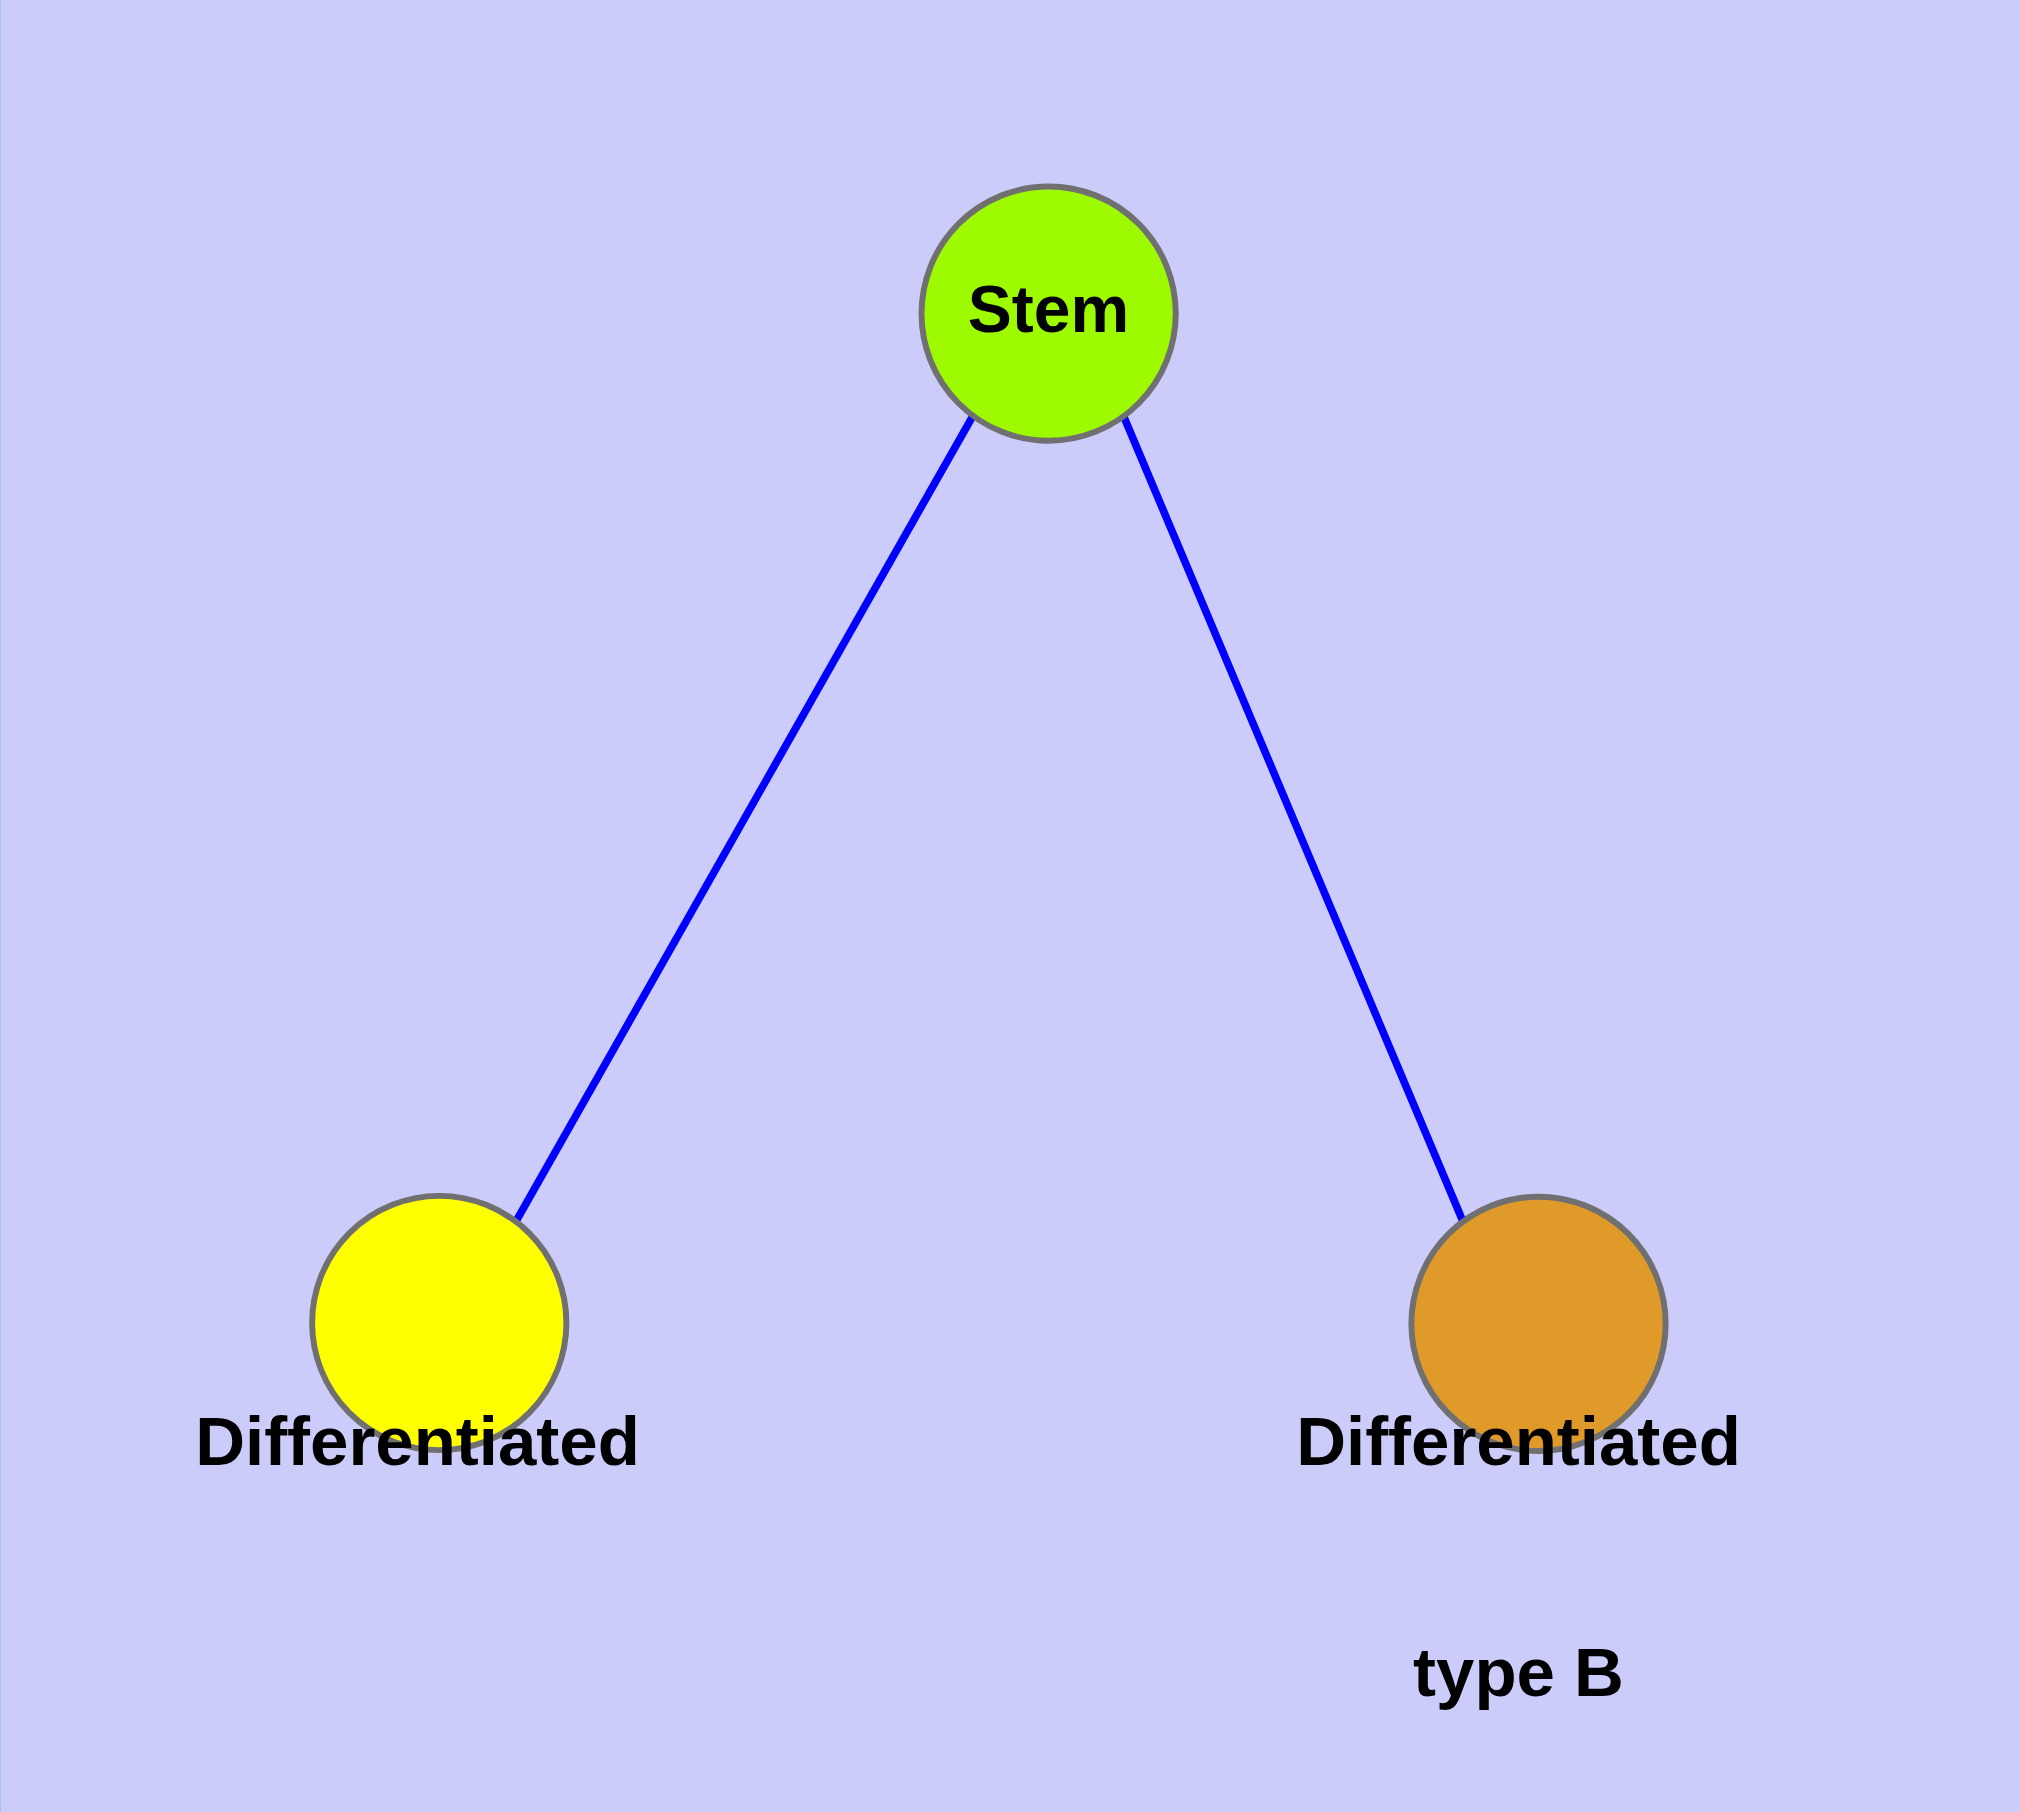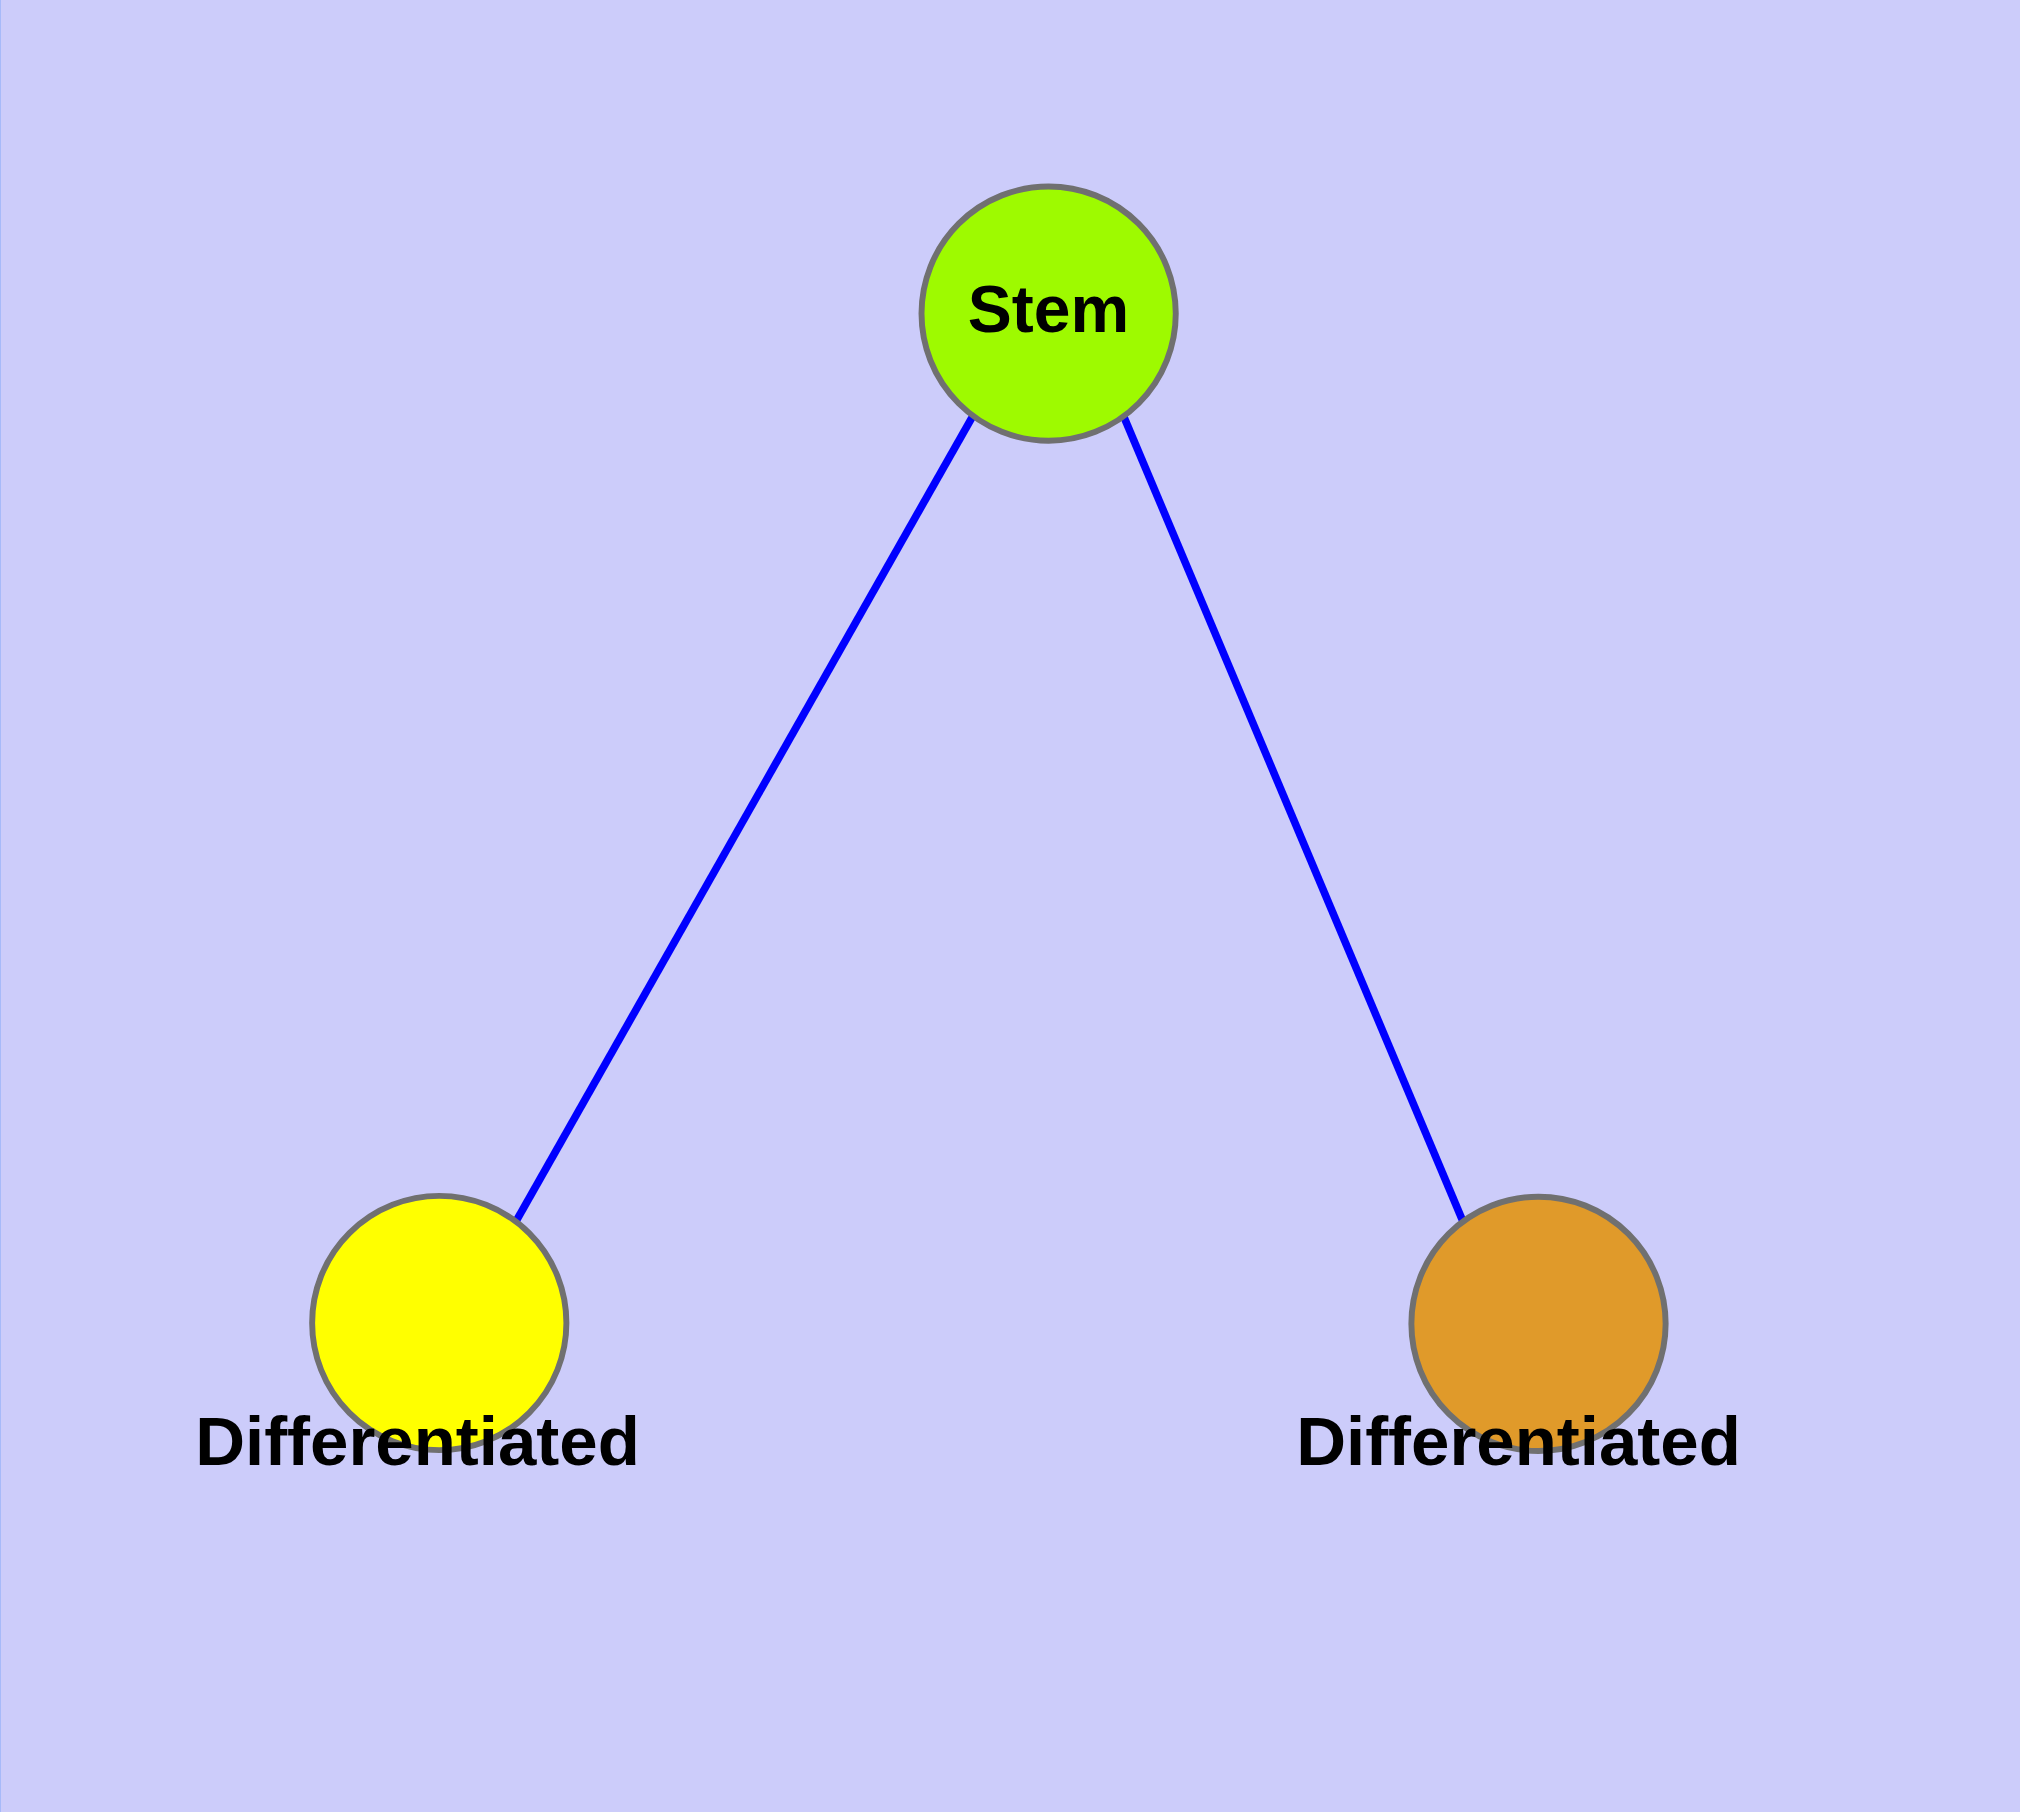--- a/index.html
+++ b/index.html
@@ -12,7 +12,7 @@
     position: relative;
     width: 2021px;
     height: 1812px;
-    background: #3b82f6;
+    background: #14b8a6;
     overflow: hidden;
     font-family: "Liberation Sans", "DejaVu Sans", sans-serif;
   }

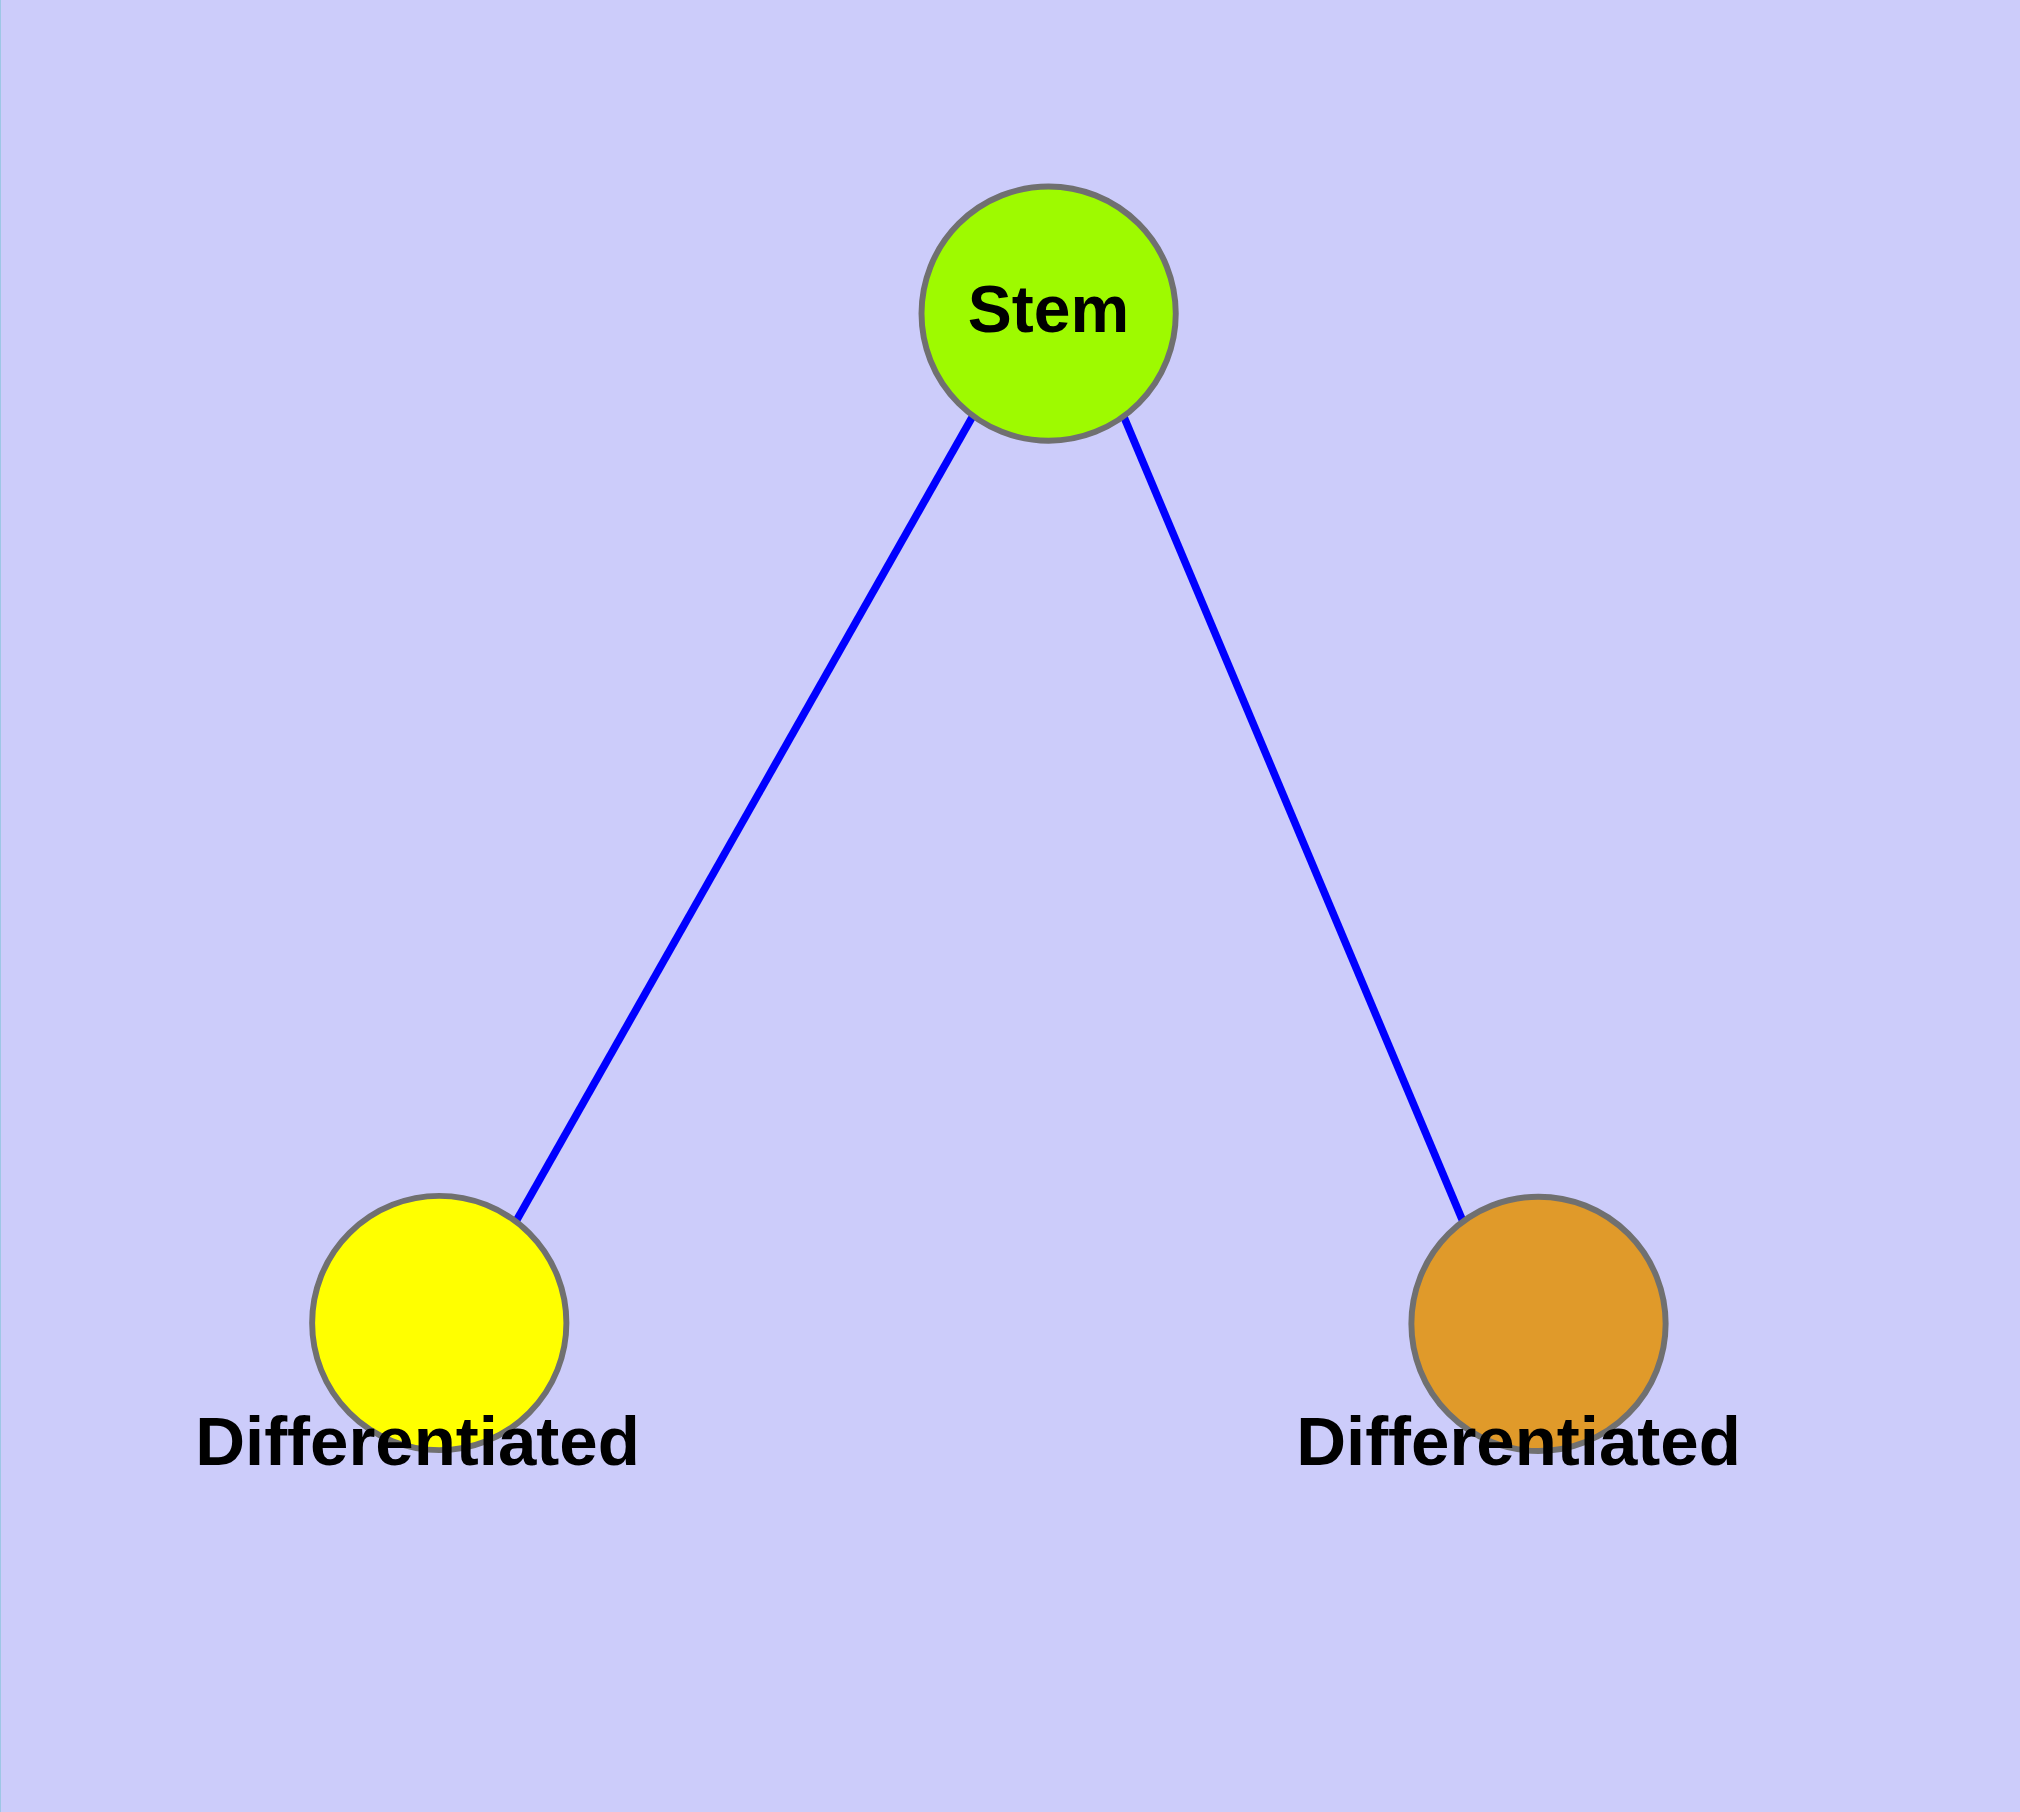--- a/index.html
+++ b/index.html
@@ -83,6 +83,7 @@
 
   <div class="node-label label-leaf label-type-b">
     <div>Differentiated</div>
+    <div>type B</div>
   </div>
 
 </div>

